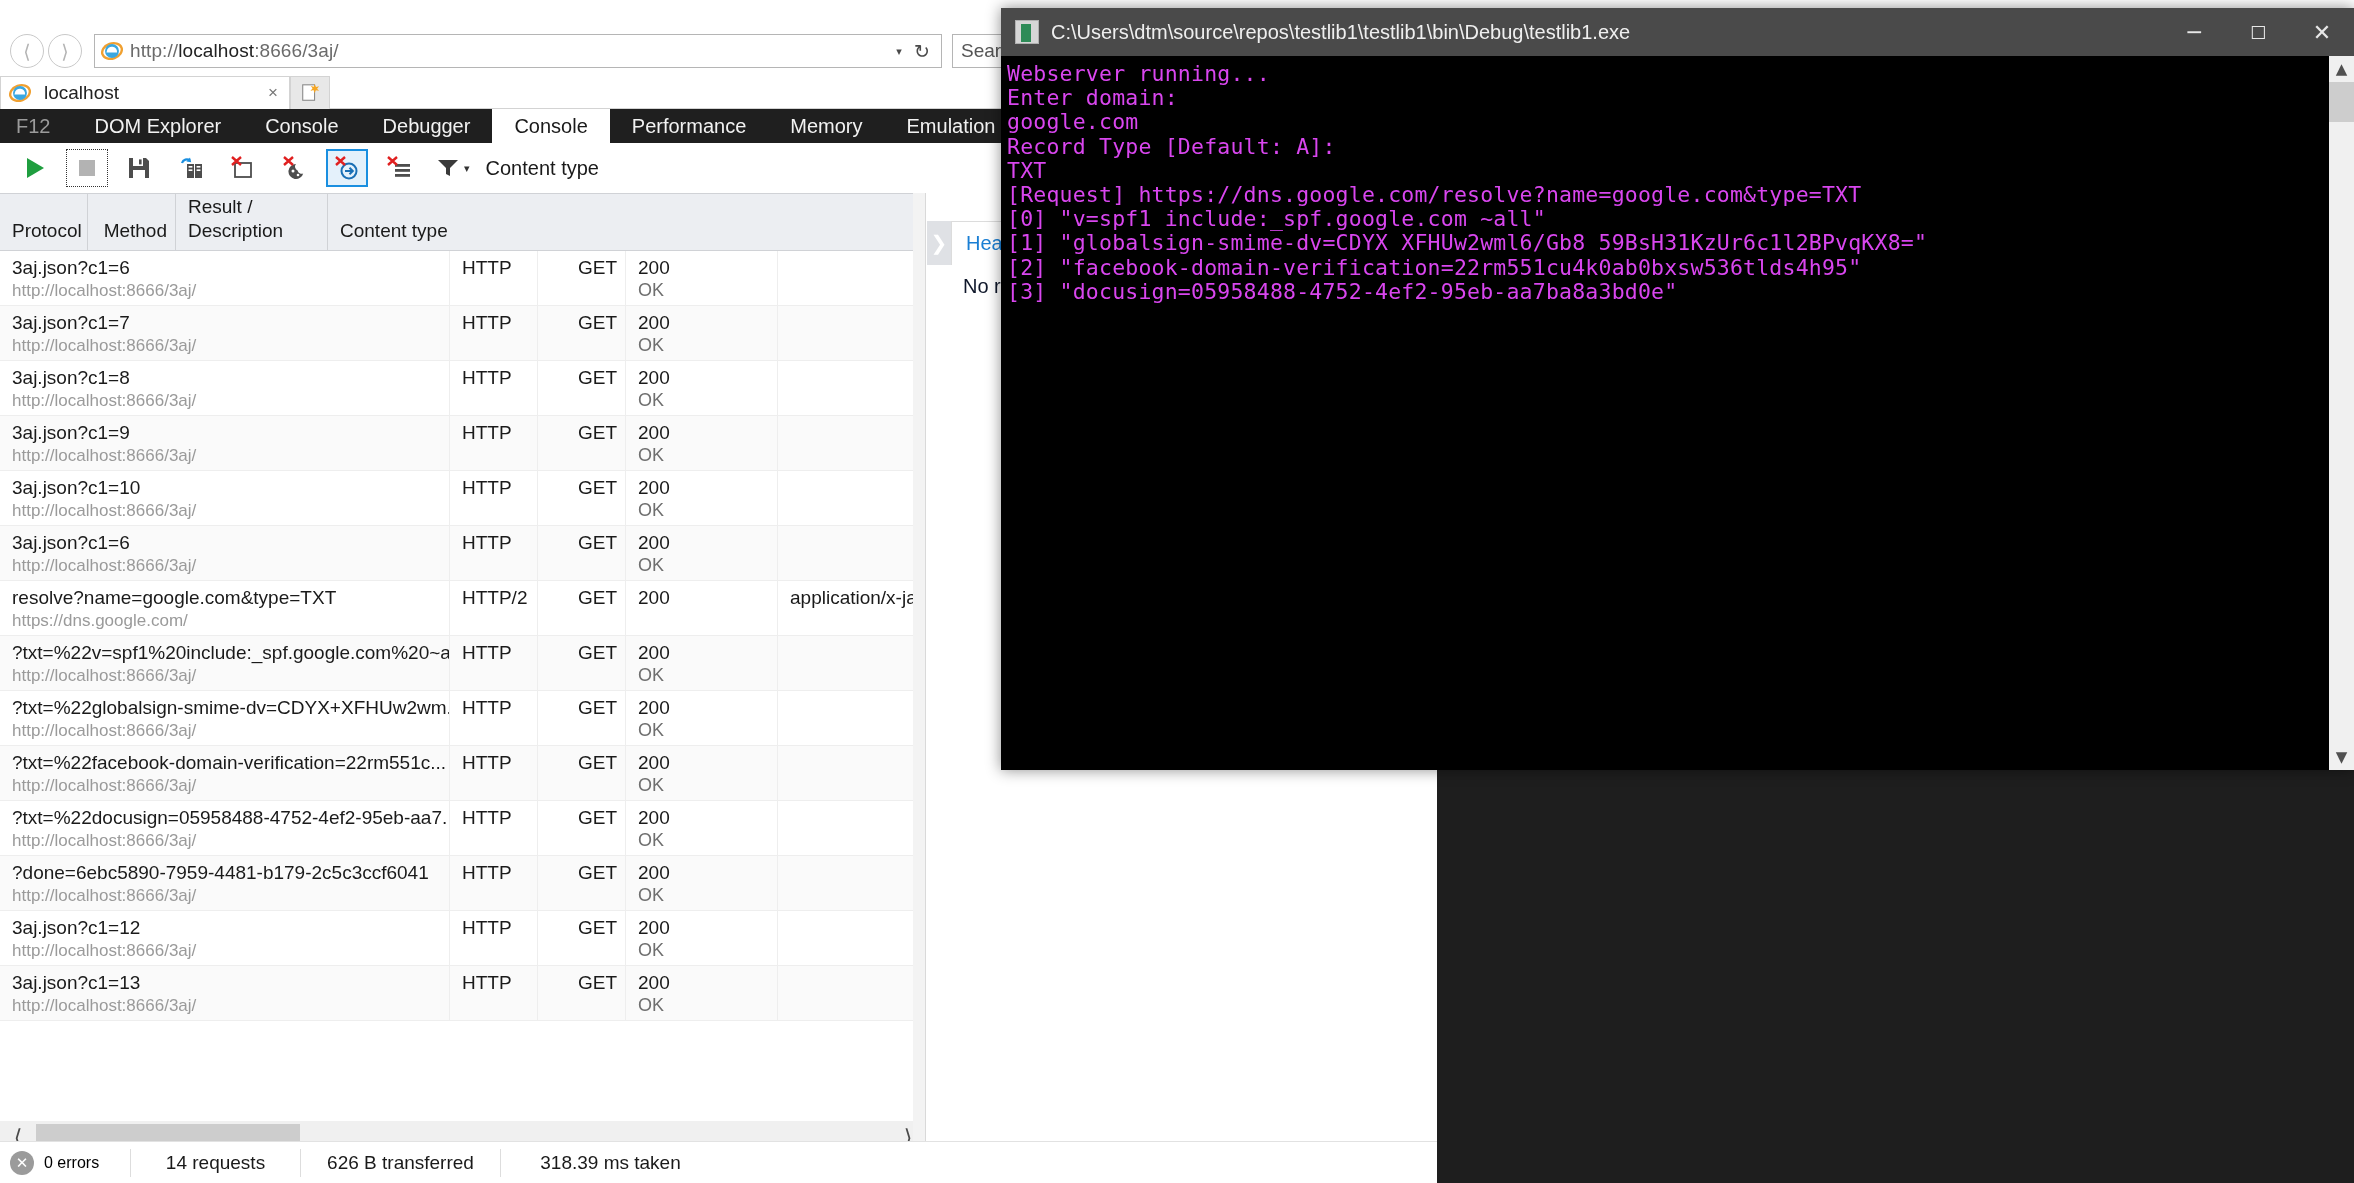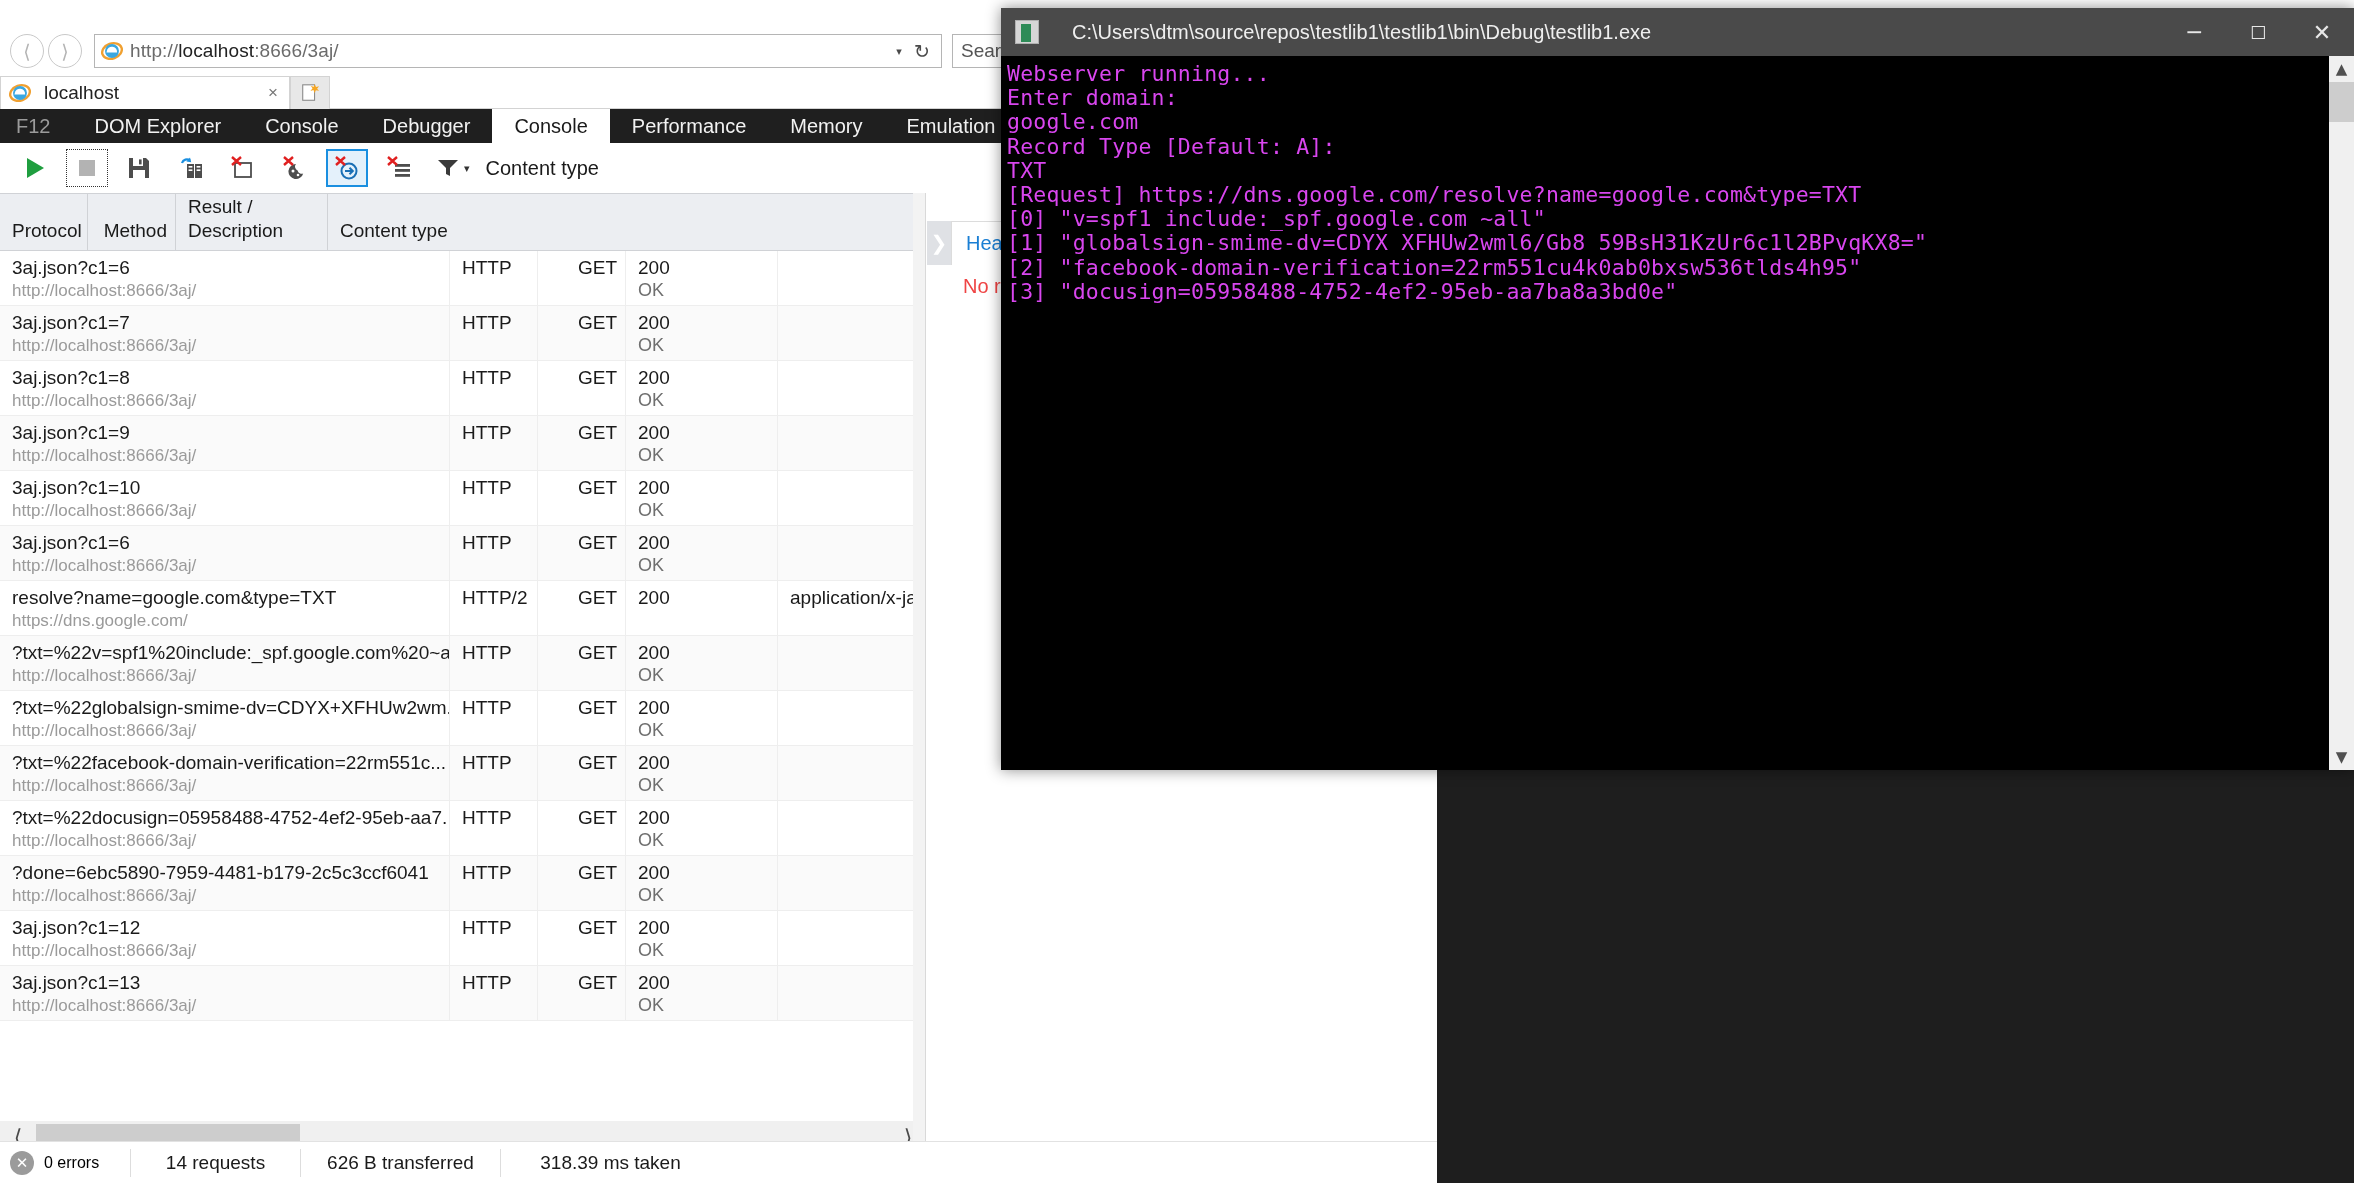--- a/index.html
+++ b/index.html
@@ -223,7 +223,7 @@
     content:"";position:absolute;left:5px;top:3px;width:10px;height:18px;background:#2e8b57;
   }
   .con-title-text {
-    flex:1 1 auto;color:#efefef;font-size:20px;white-space:nowrap;overflow:hidden;margin-left:21px;
+    flex:1 1 auto;color:#efefef;font-size:20px;white-space:nowrap;overflow:hidden;
   }
   .con-ctl {
     width:64px;height:48px;display:flex;align-items:center;justify-content:center;

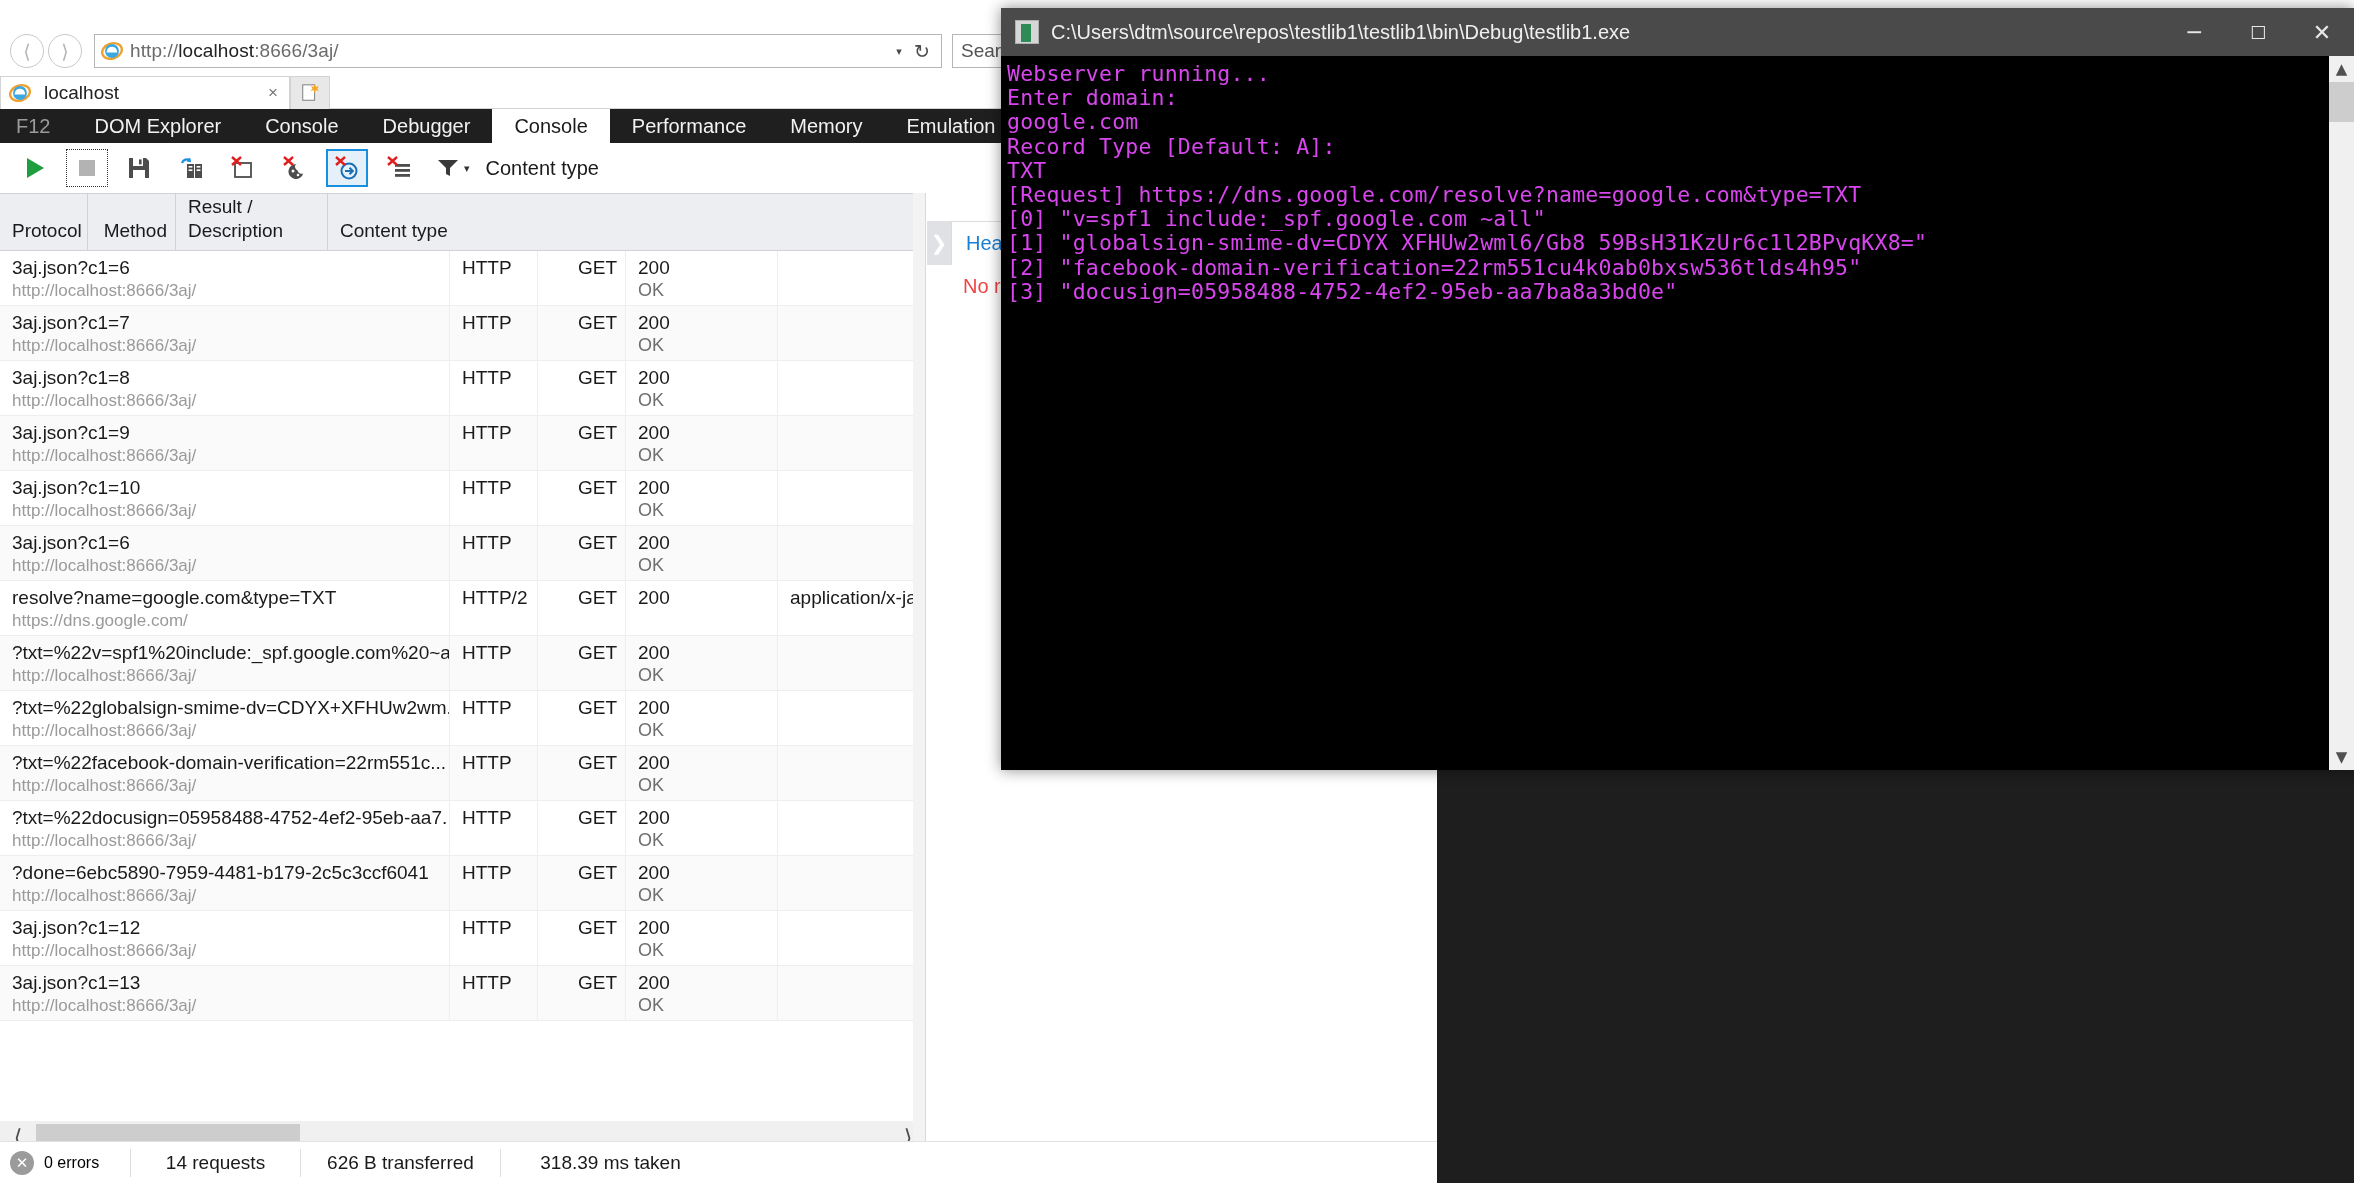--- a/index.html
+++ b/index.html
@@ -180,7 +180,7 @@
     border:1px solid #dcdcdc;border-bottom:none;background:#fff;
   }
   .det-empty {
-    position:absolute;left:36px;top:82px;font-size:20px;color:#ef4444;white-space:nowrap;
+    position:absolute;left:36px;top:82px;font-size:20px;color:#0f172a;white-space:nowrap;
   }
 
   

